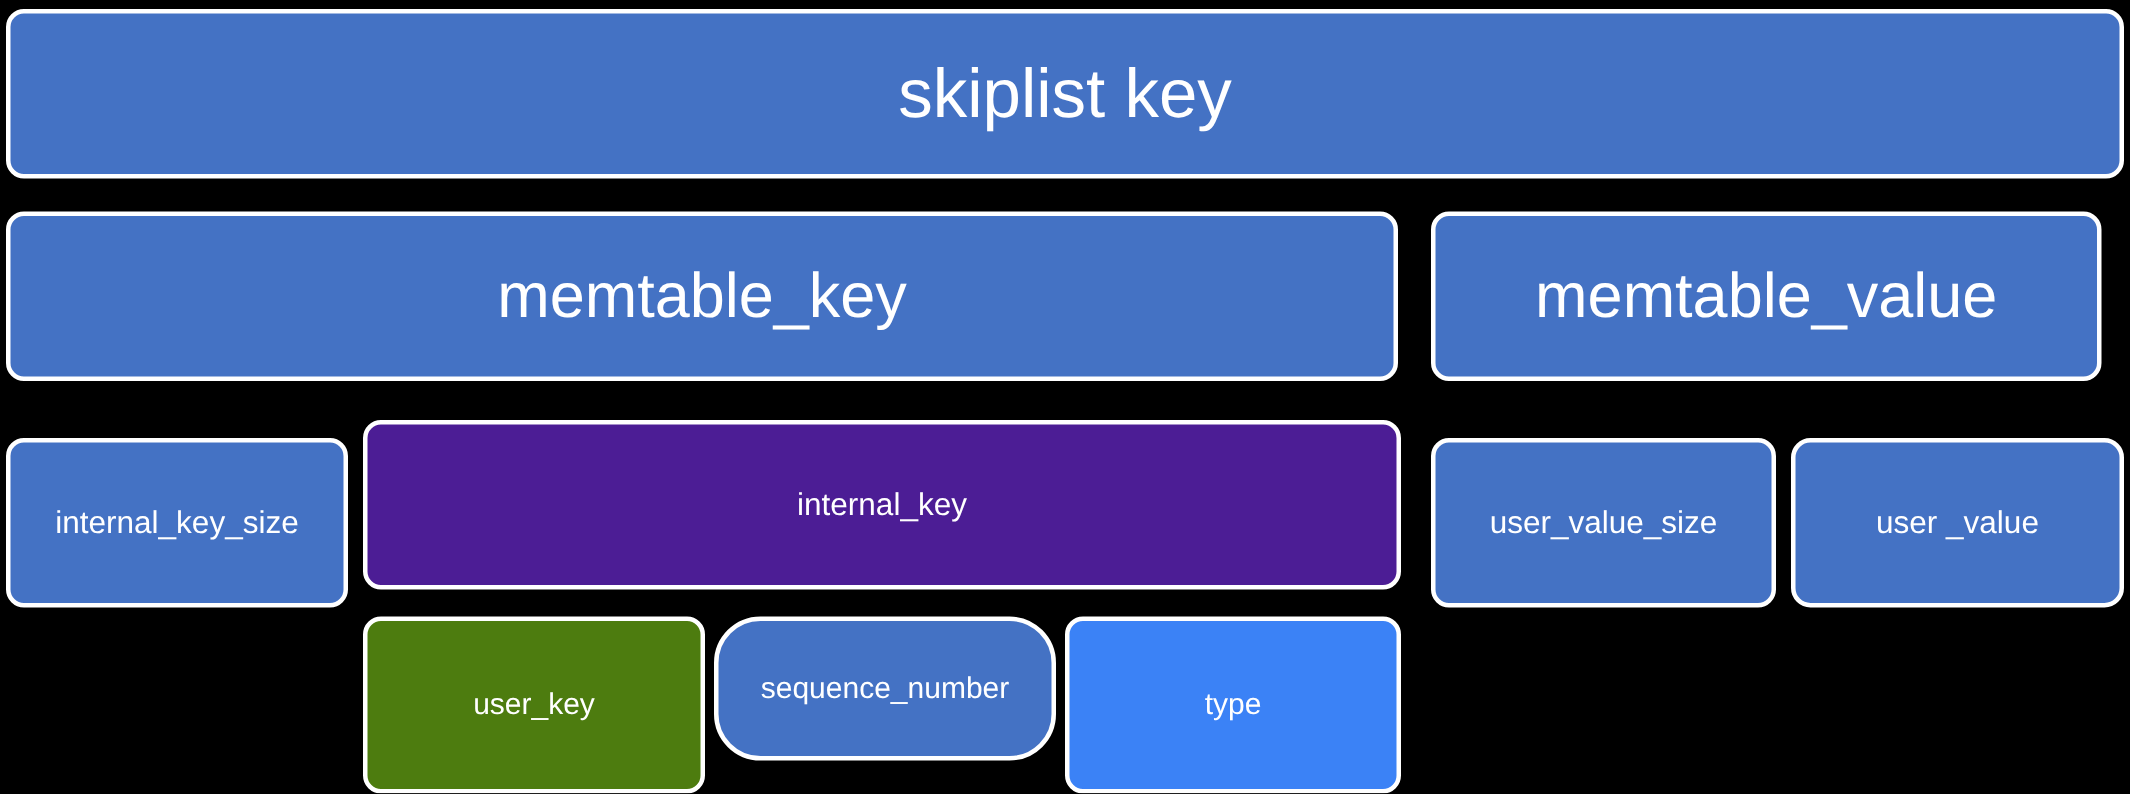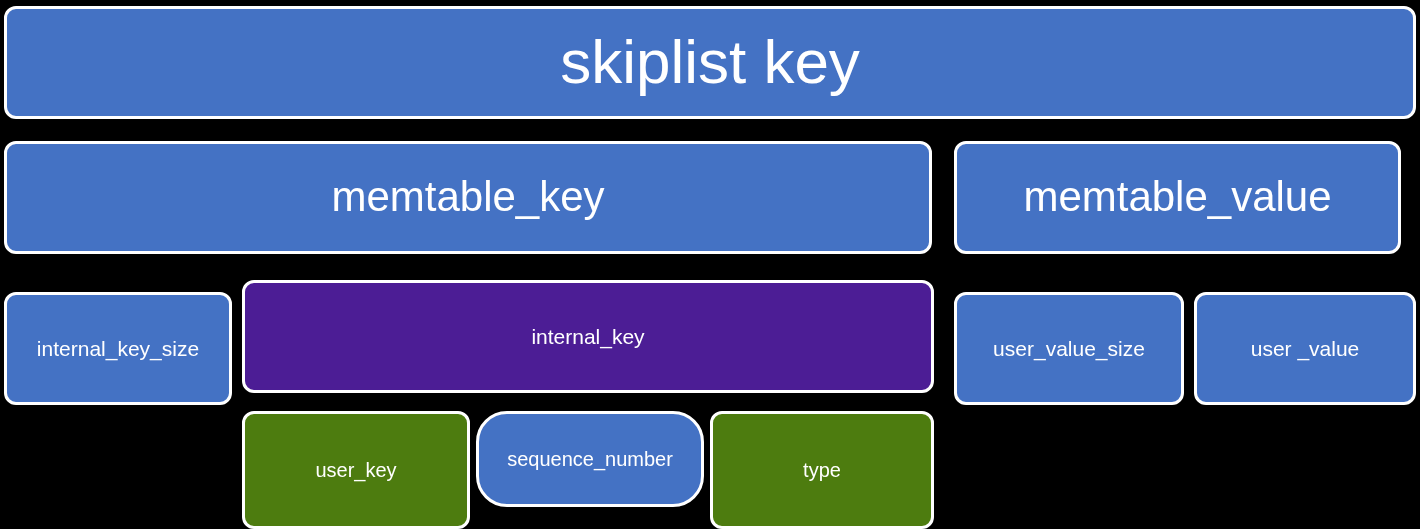--- a/index.html
+++ b/index.html
@@ -30,7 +30,7 @@
     white-space: nowrap;
     overflow: hidden;
   }
-  .lvl1 { font-size: 62px; }
+  .lvl1 { font-size: 46px; }
   .lvl2 { font-size: 42px; }
   .lvl3 { font-size: 21px; margin-top: 16px; }
   .lvl4 { font-size: 20px; }

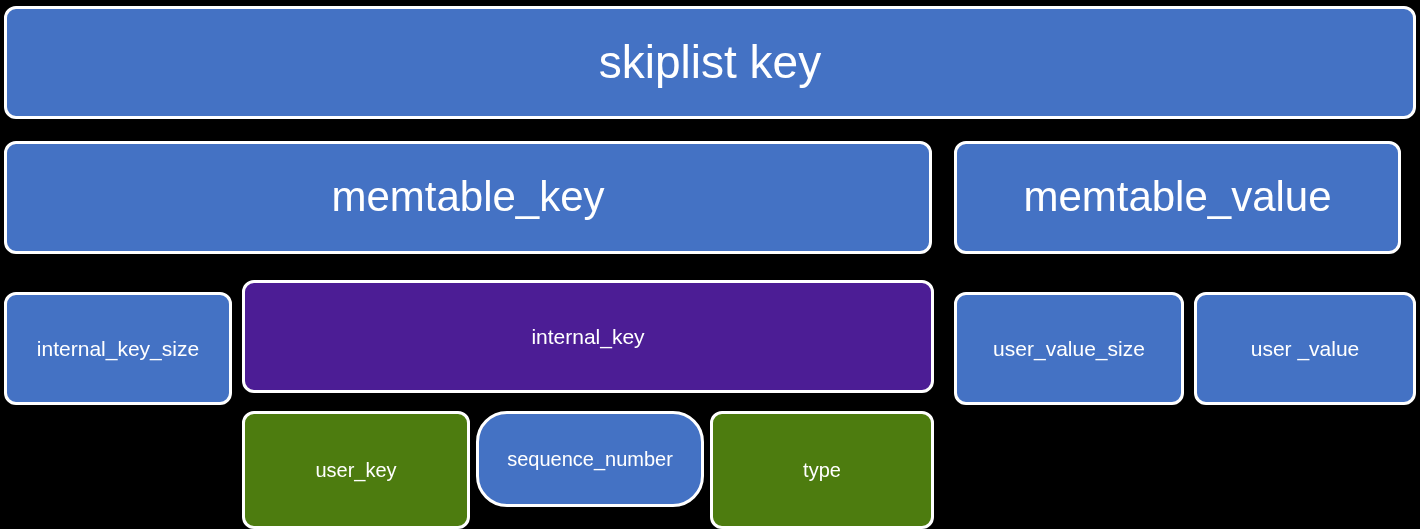--- a/index.html
+++ b/index.html
@@ -58,7 +58,7 @@
     <div class="box lvl3" style="left: 954px; top: 276px; width: 230px; height: 113px; background: rgb(68, 114, 196); border-color: rgb(255, 255, 255); color: rgb(255, 255, 255);">
       <span class="label">user_value_size</span>
     </div>
-    <div class="box lvl3" style="left: 1194px; top: 276px; width: 222px; height: 113px; background: rgb(68, 114, 196); border-color: rgb(255, 255, 255); color: rgb(255, 255, 255);">
+    <div class="box lvl3" style="left: 1194px; top: 276px; width: 222px; height: 113px; background: rgb(68, 114, 196); border-color: rgb(255, 255, 255); color: rgb(255, 255, 255); border-radius: 13px;">
       <span class="label">user _value</span>
     </div>
     <div class="box lvl4" style="left: 242px; top: 411px; width: 228px; height: 118px; background: #4d7c0f; border-color: rgb(255, 255, 255); color: rgb(255, 255, 255);">

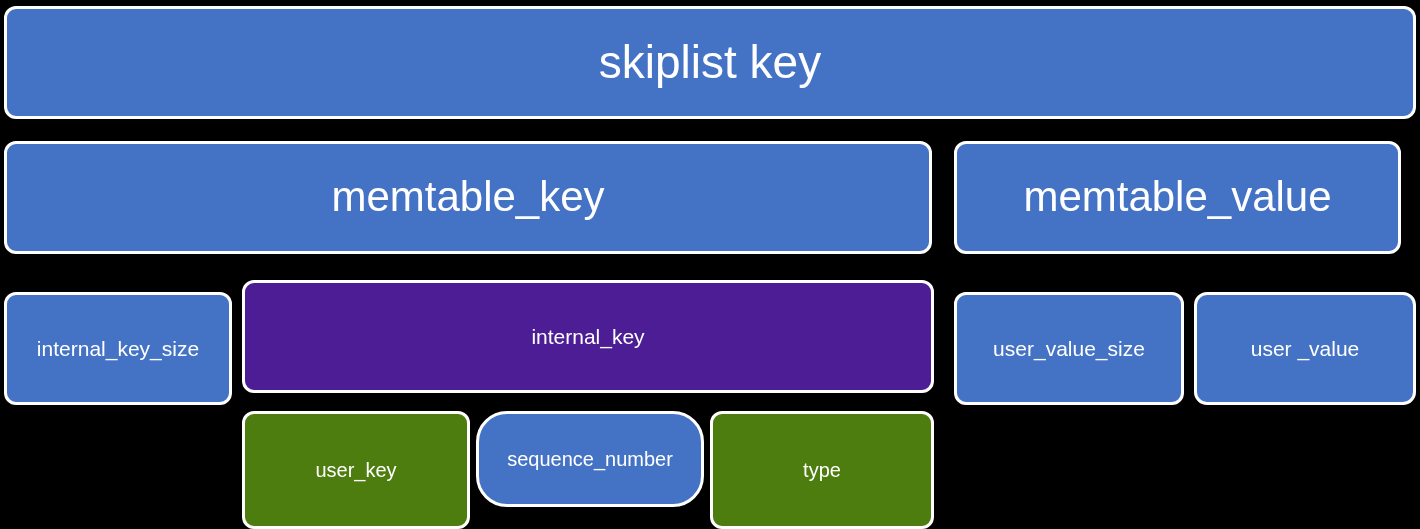--- a/index.html
+++ b/index.html
@@ -67,7 +67,7 @@
     <div class="box lvl4" style="left: 476px; top: 411px; width: 228px; height: 96px; background: rgb(68, 114, 196); border-color: rgb(255, 255, 255); color: rgb(255, 255, 255); border-radius: 31px;">
       <span class="label">sequence_number</span>
     </div>
-    <div class="box lvl4" style="left: 710px; top: 411px; width: 224px; height: 118px; background: #4d7c0f; border-color: rgb(255, 255, 255); color: rgb(255, 255, 255);">
+    <div class="box lvl4" style="left: 710px; top: 411px; width: 224px; height: 118px; background: #3b82f6; border-color: rgb(255, 255, 255); color: rgb(255, 255, 255);">
       <span class="label">type</span>
     </div>
   </div>

